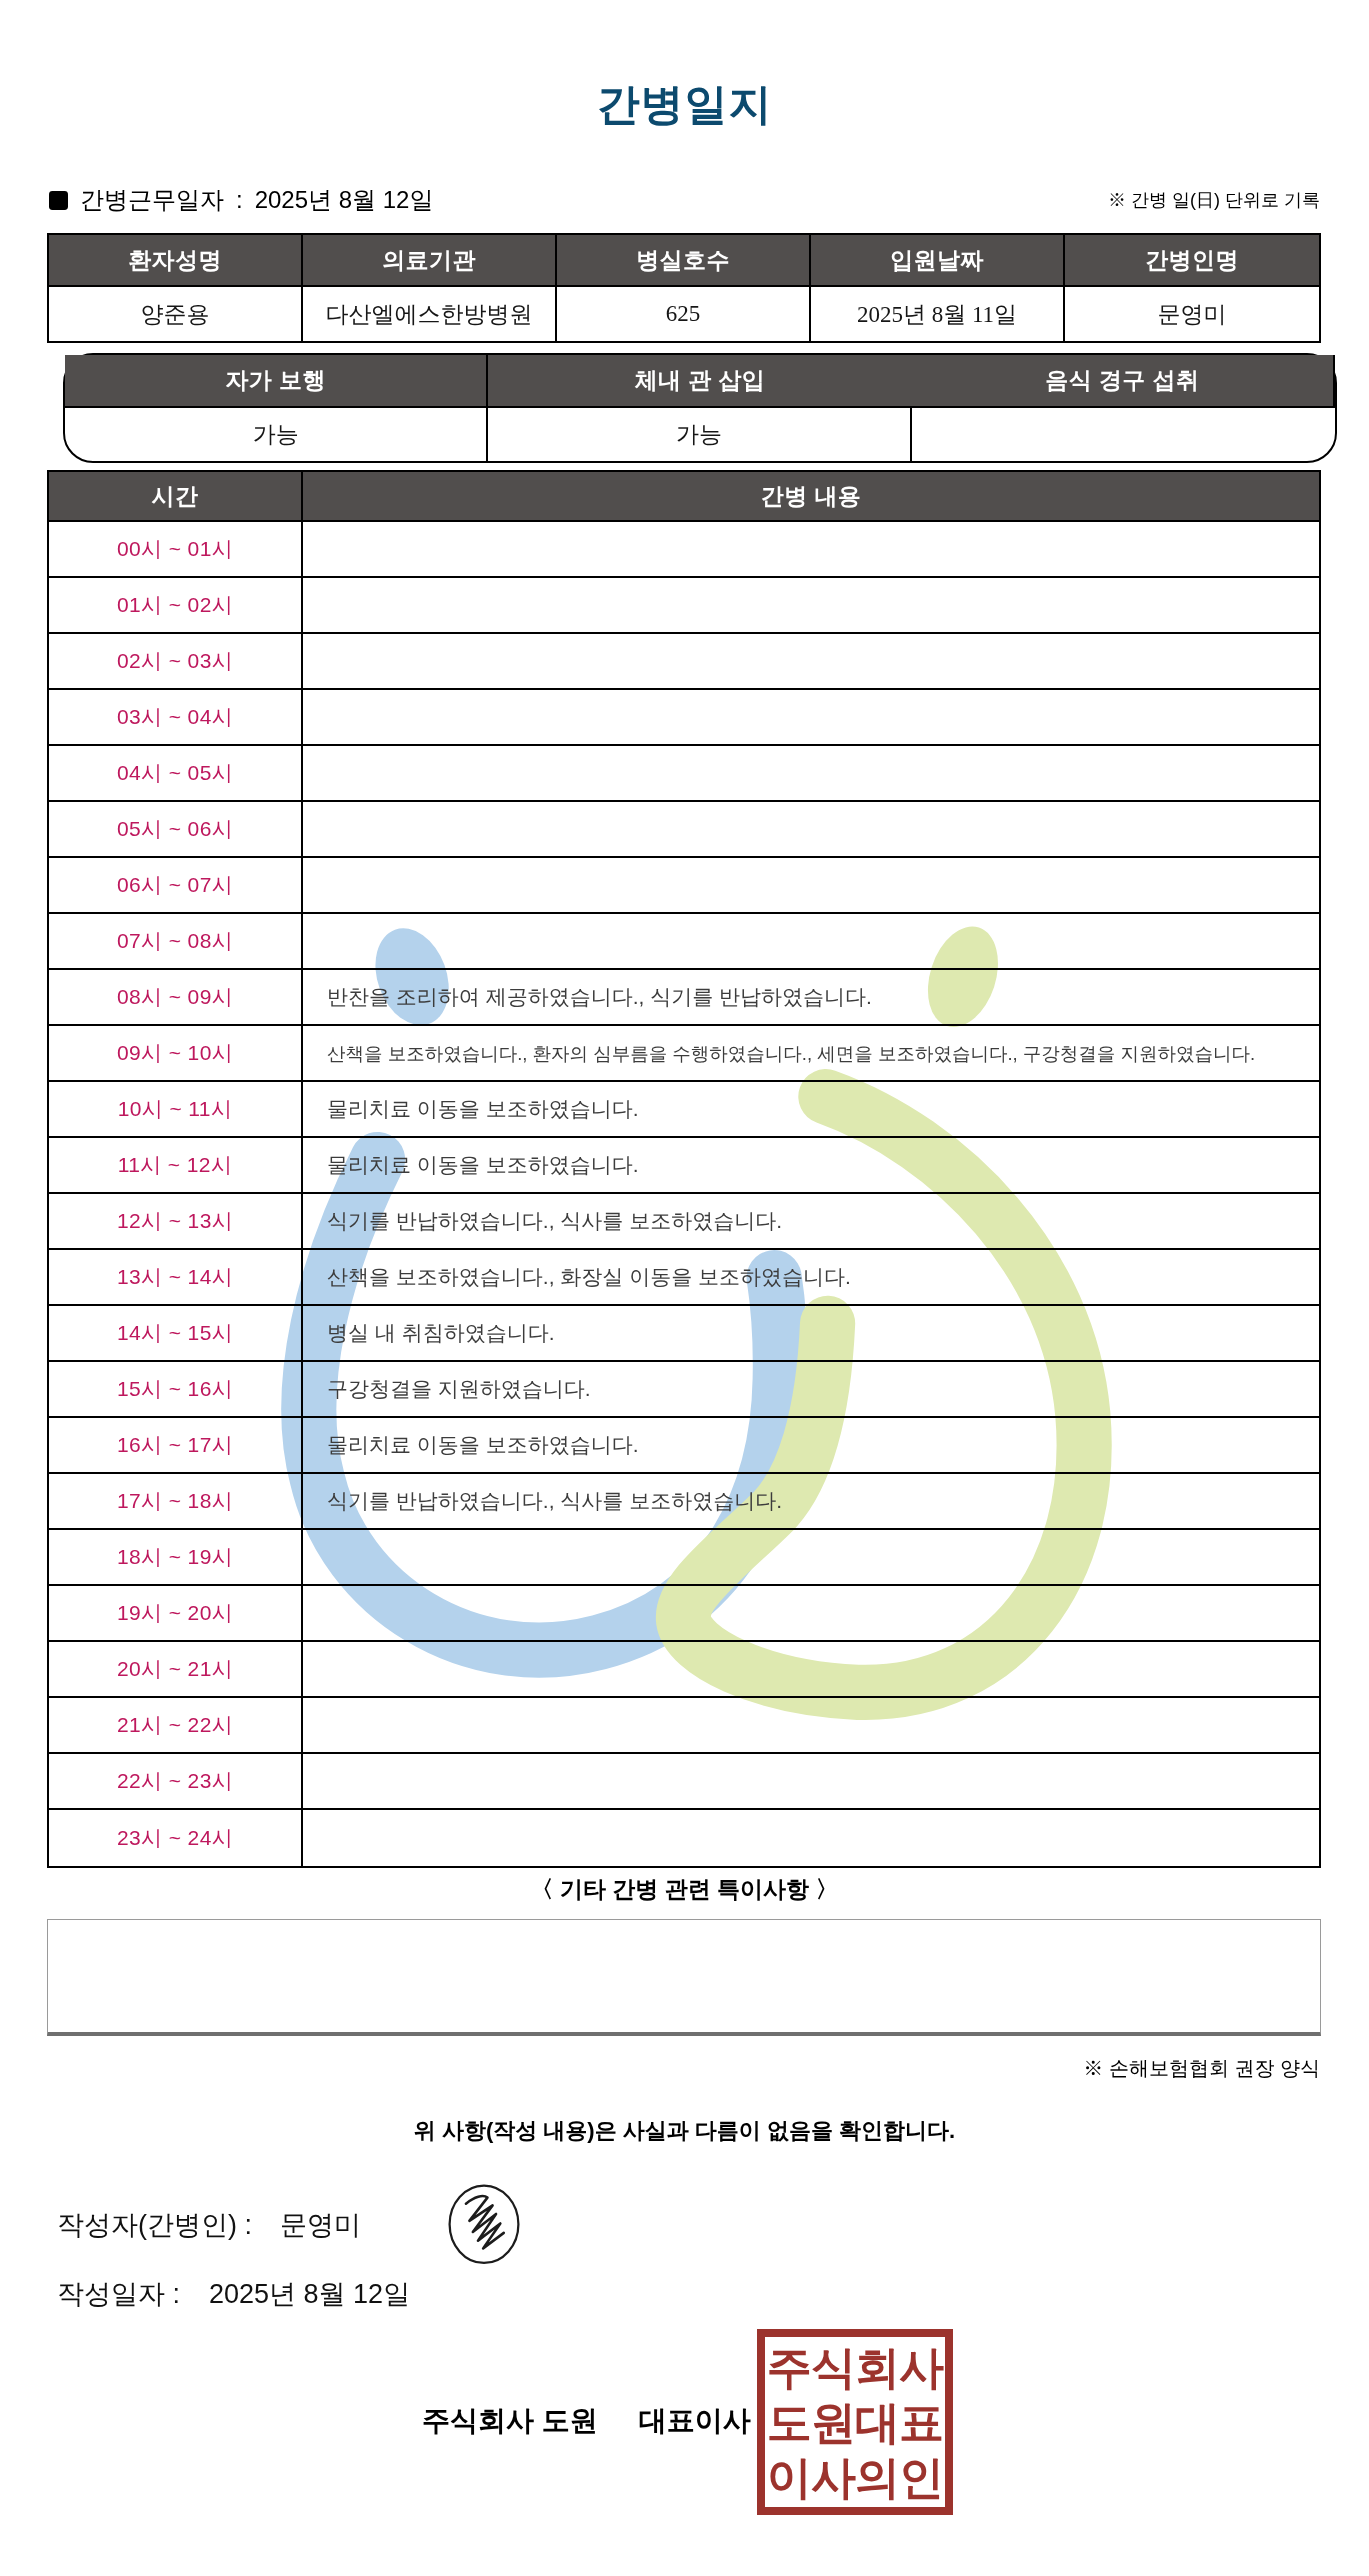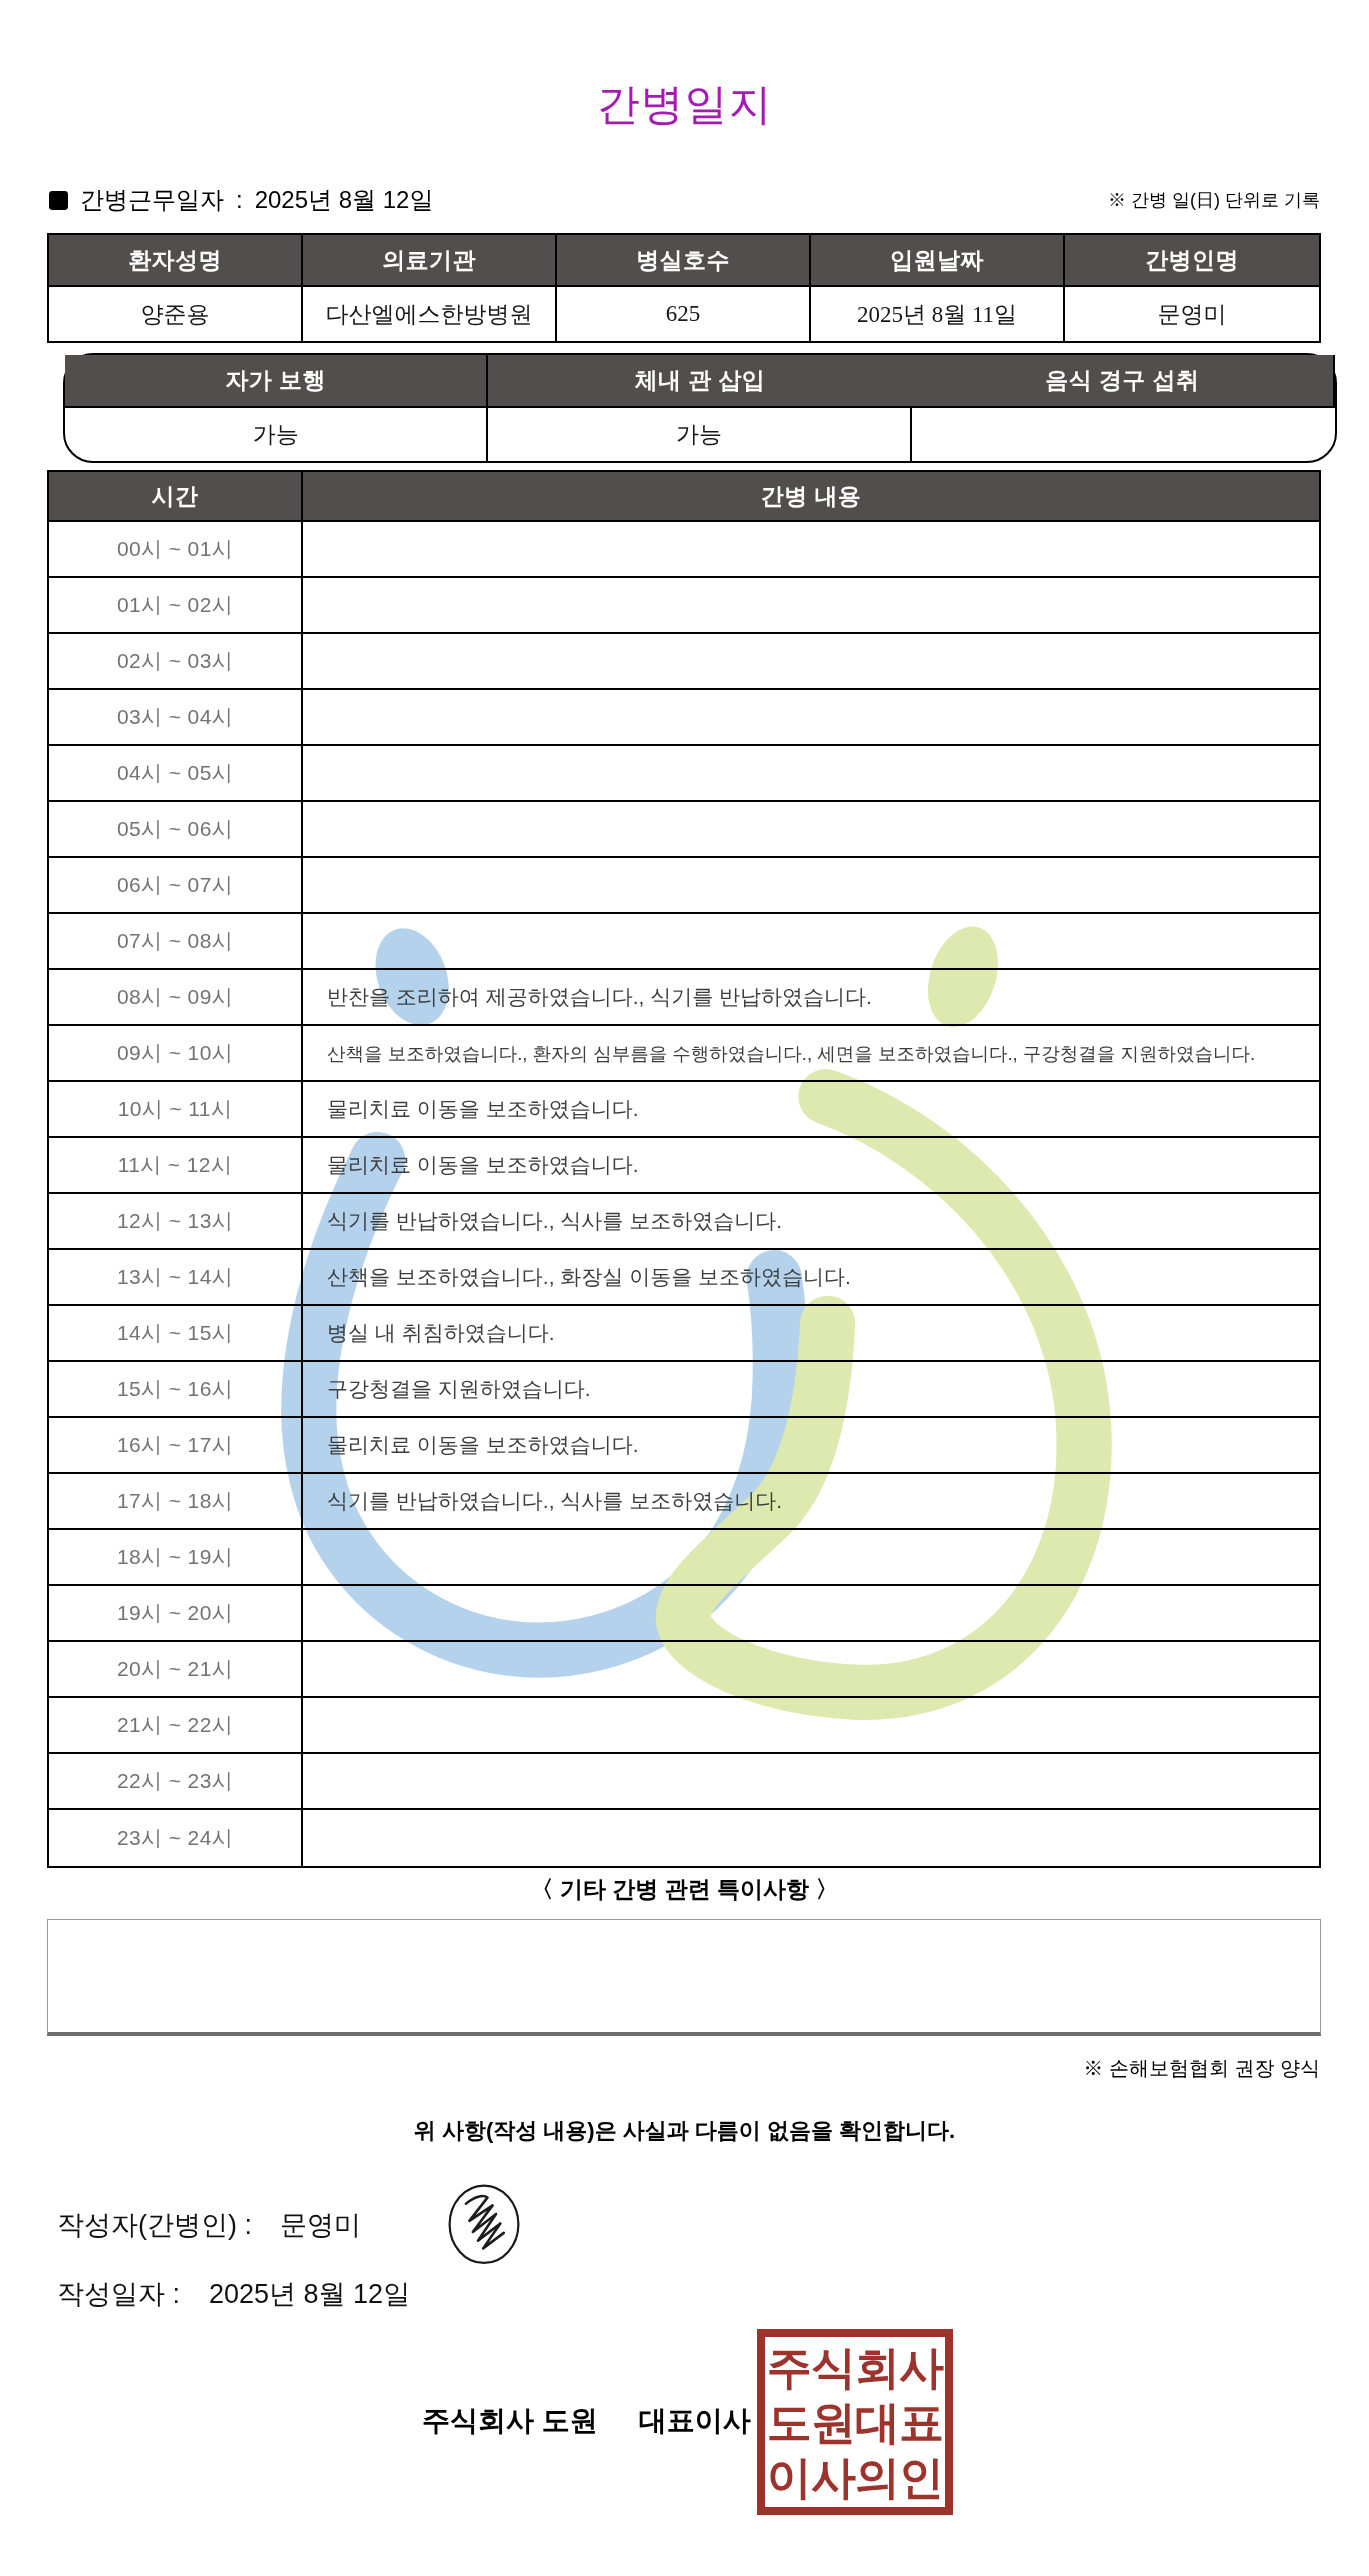--- a/index.html
+++ b/index.html
@@ -16,7 +16,7 @@
 
   #doc-title{
     top:76px;left:0;width:1369px;
-    text-align:center;font-size:43px;font-weight:400;letter-spacing:0.9px;color:#a21caf;
+    text-align:center;font-size:43px;font-weight:700;letter-spacing:0.9px;color:#0c4a6e;
   }
   #meta-row{
     top:184px;left:49px;width:1271px;

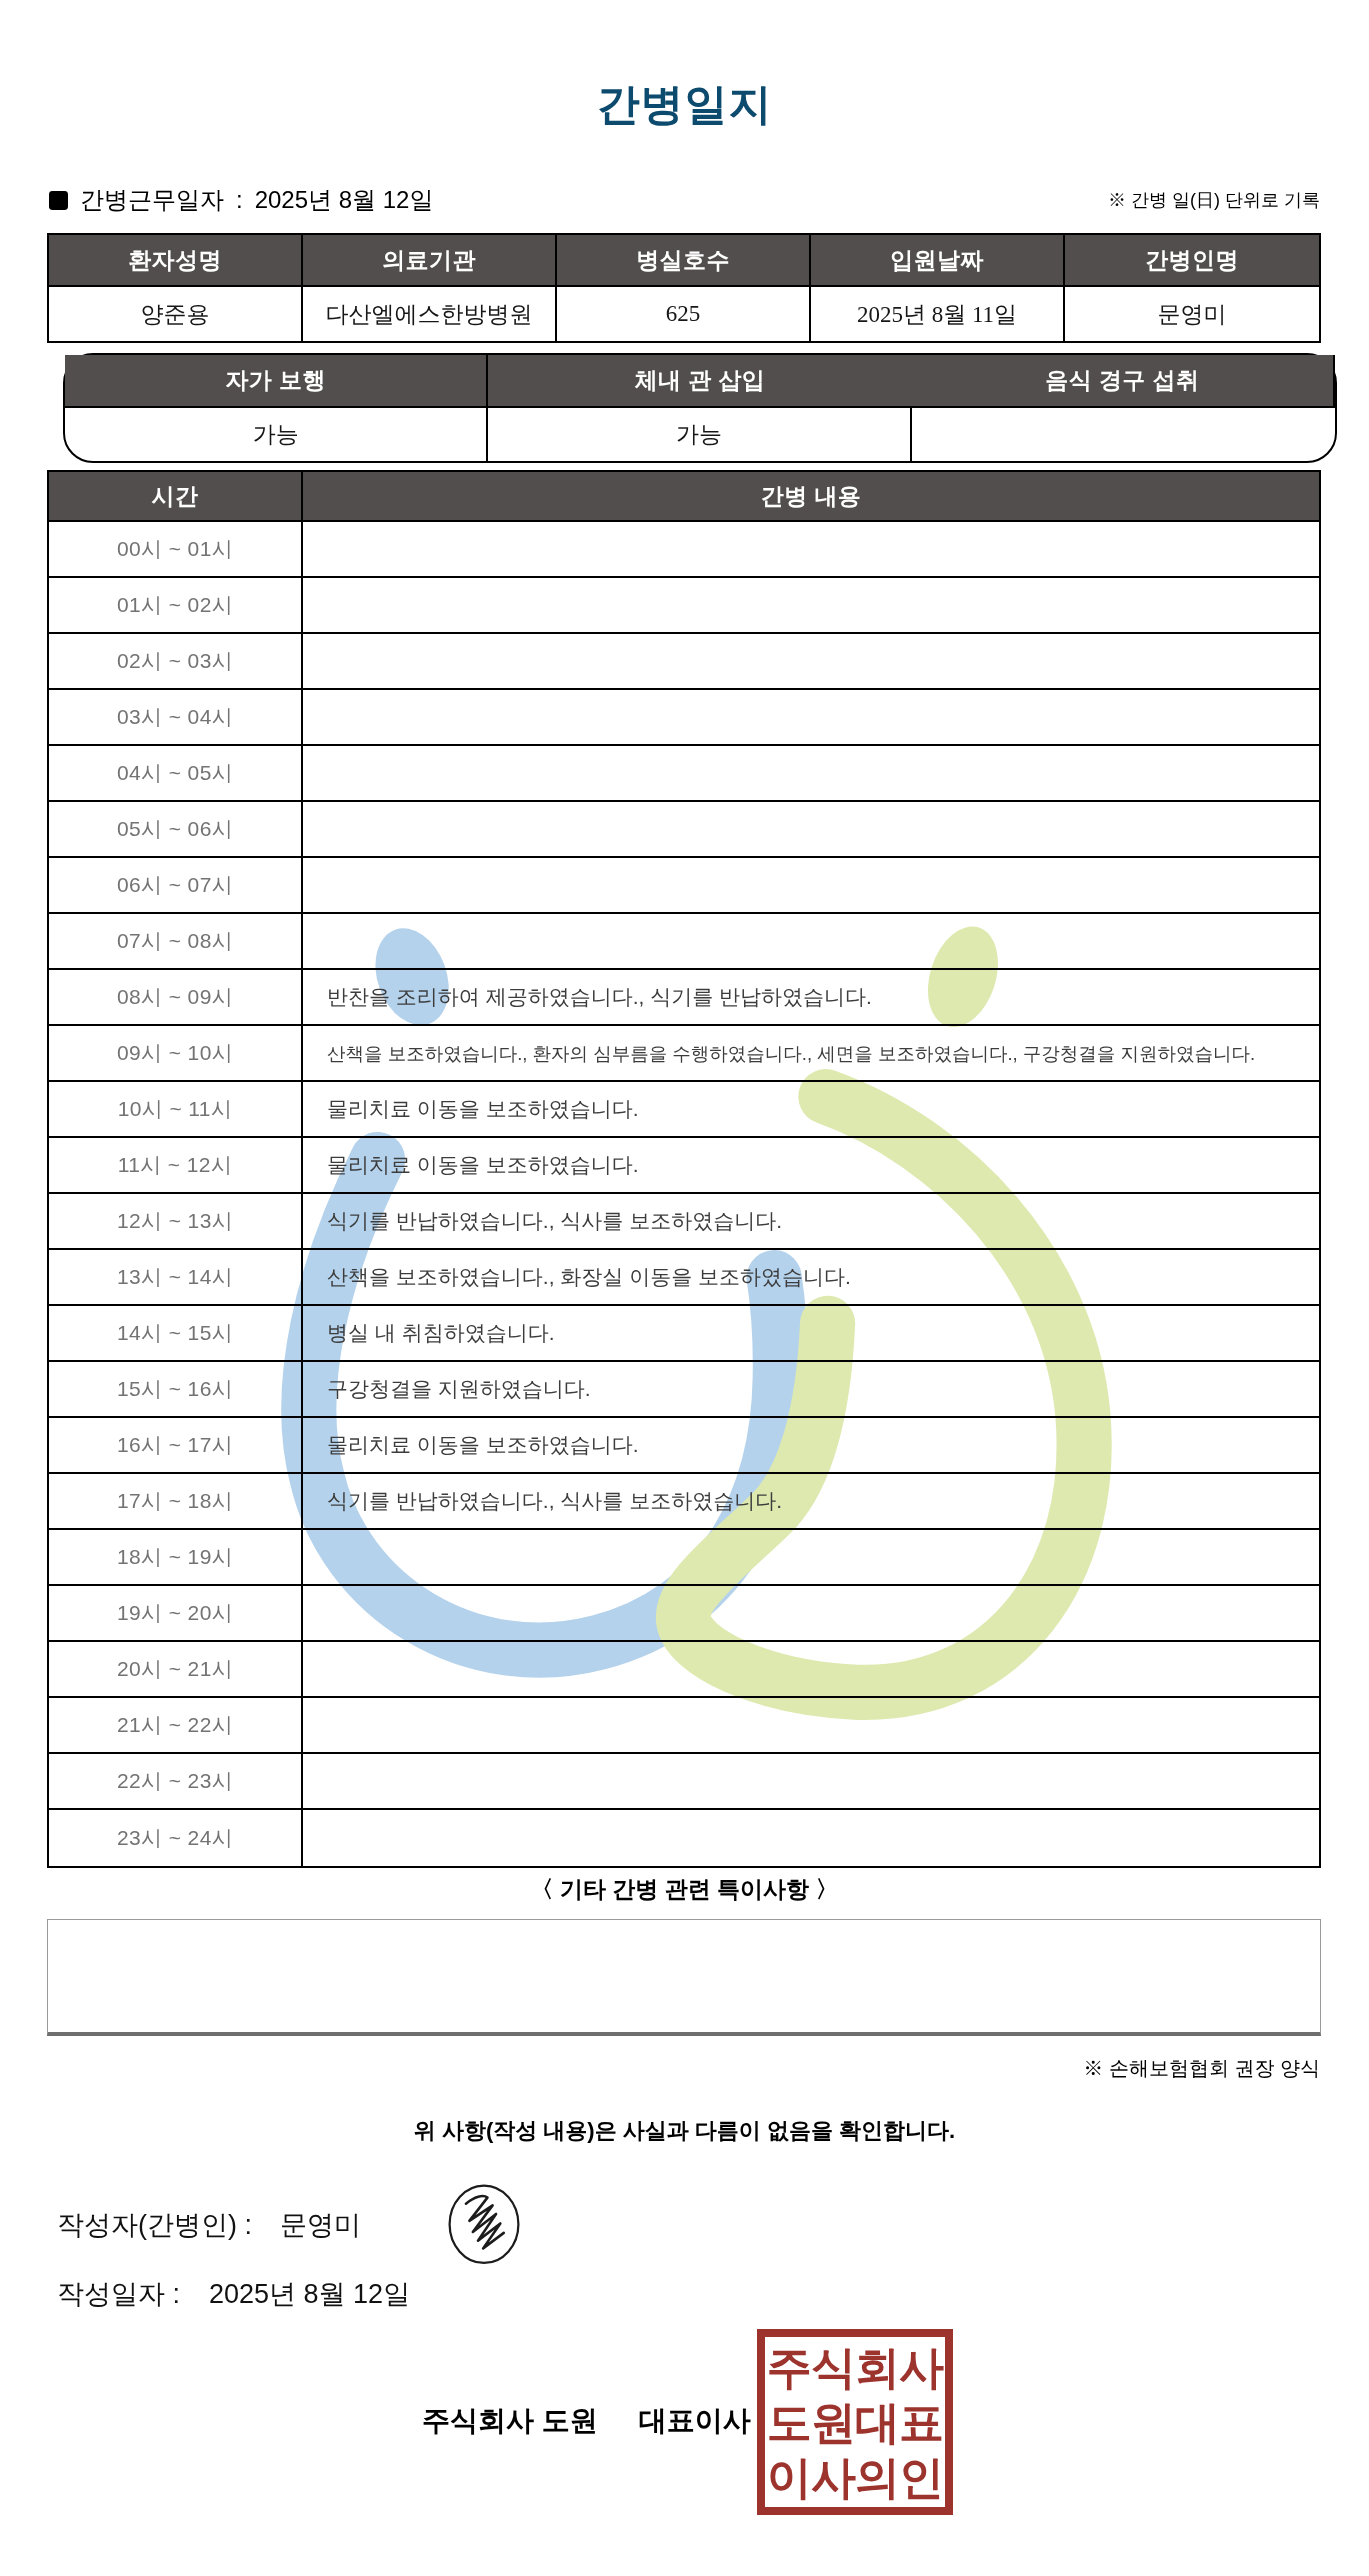--- a/index.html
+++ b/index.html
@@ -50,7 +50,7 @@
   #schedule-table{top:470px;left:47px;width:1274px;grid-template-columns:254px 1fr;grid-template-rows:50px;grid-auto-rows:56px;}
   #schedule-table>.cell:nth-child(even){border-right:none;}
   #schedule-table>.cell:nth-last-child(-n+2){border-bottom:none;}
-  .time-cell{font-size:21px;color:#737373;letter-spacing:0.4px;text-align:center;}
+  .time-cell{font-size:21px;color:#be185d;letter-spacing:0.4px;text-align:center;}
   .content-cell{justify-content:flex-start;padding-left:24px;font-size:21px;color:#3c3c3c;white-space:nowrap;overflow:hidden;}
   .content-cell.long{font-size:18.5px;}
 

